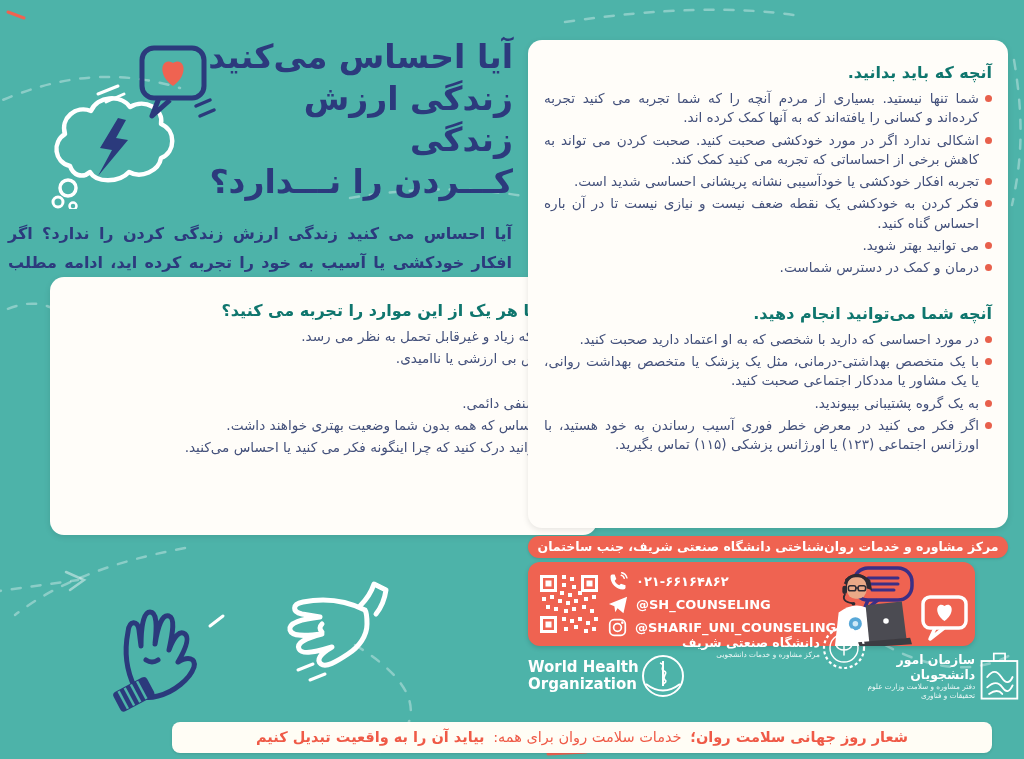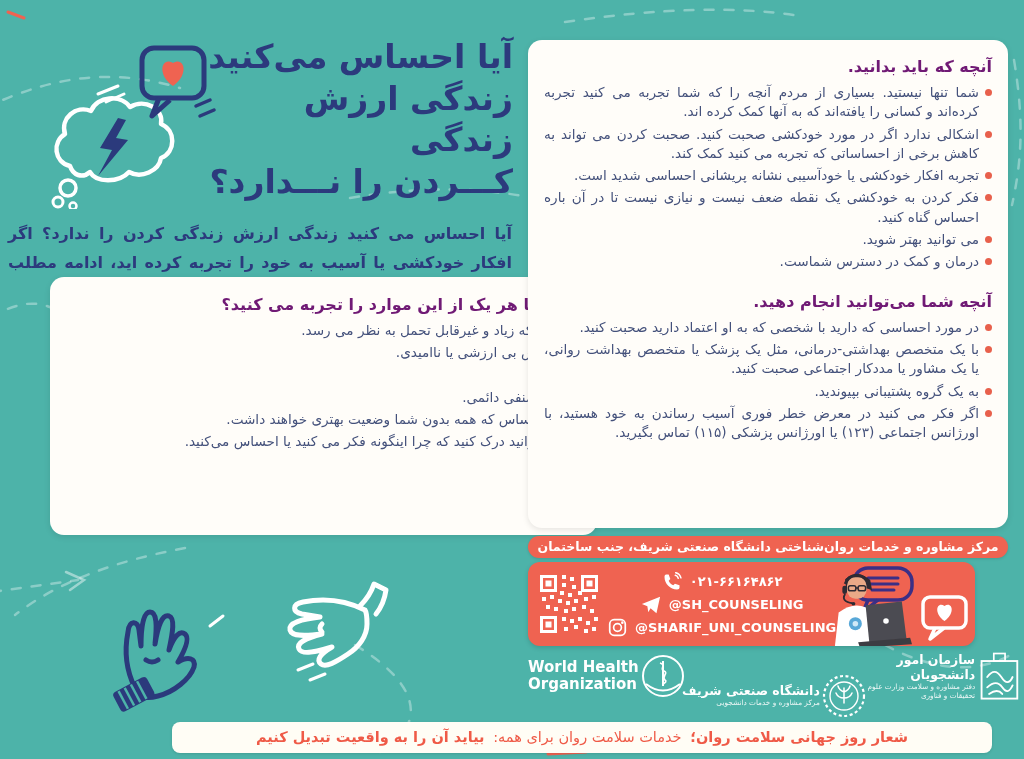--- a/index.html
+++ b/index.html
@@ -13,7 +13,7 @@
               font-size:16px;line-height:1.8;text-align:justify;}
   .exp-card{left:50px;top:277px;width:547px;height:258px;padding:13px 18px 10px;}
   .info-card{left:528px;top:40px;width:480px;height:488px;padding:12px 16px 10px;}
-  .card-heading{color:#701a75;font-weight:bold;font-size:16px;margin:5px 0 7px;}
+  .card-heading{color:#0f766e;font-weight:bold;font-size:16px;margin:11px 0 7px;}
   .blist{list-style:none;margin:0;padding:0;color:#44517b;font-size:13.6px;line-height:1.42;text-align:justify;}
   .blist li{position:relative;padding-right:13px;margin-bottom:3px;}
   .blist li::before{content:"";position:absolute;right:0;top:6px;width:7px;height:7px;border-radius:50%;background:#e8604c;}

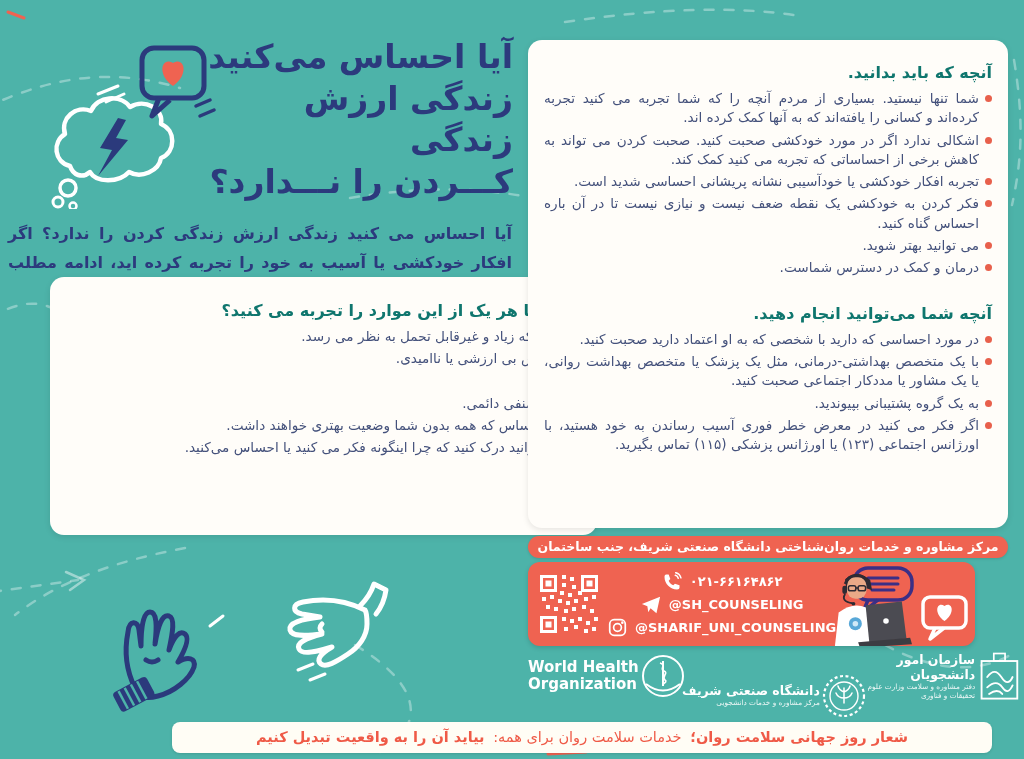--- a/index.html
+++ b/index.html
@@ -24,7 +24,7 @@
   .contact-card{position:absolute;left:528px;top:562px;width:447px;height:84px;border-radius:12px;
                 background:#ef6351;box-shadow:0 2px 5px rgba(0,0,0,.14);overflow:hidden;}
   .contact-rows{position:absolute;left:80px;top:8px;direction:ltr;}
-  .contact-row{display:flex;align-items:center;gap:8px;height:23px;color:#fff;font-weight:bold;font-size:13px;justify-content:center;}
+  .contact-row{display:flex;align-items:center;gap:8px;height:23px;color:#fff;font-weight:bold;font-size:13px;}
   .phone-num{direction:ltr;unicode-bidi:embed;letter-spacing:1px;}
   .logo-row{position:absolute;display:flex;align-items:center;color:#fff;}
   .who-text{direction:ltr;font-size:15px;font-weight:bold;line-height:1.12;}

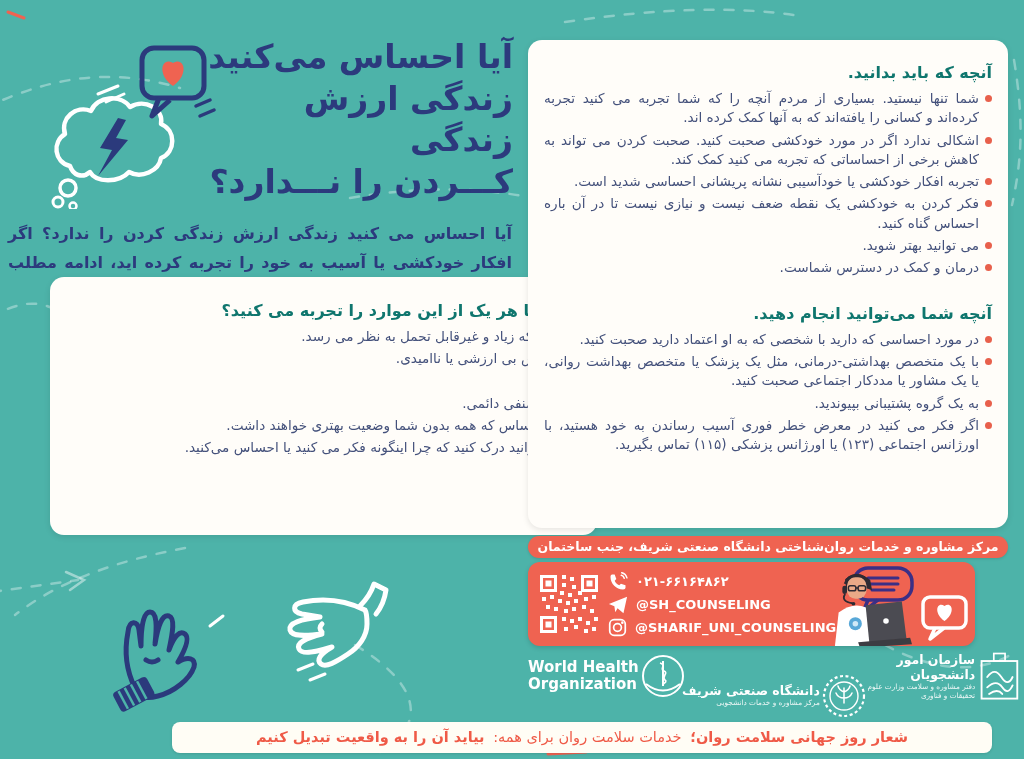--- a/index.html
+++ b/index.html
@@ -253,7 +253,7 @@
     </div>
   </div>
 
-  <div class="logo-row" style="left:682px;top:672px;">
+  <div class="logo-row" style="left:682px;top:624px;">
     <svg width="48" height="48" viewBox="0 0 48 48" fill="none">
       <circle cx="24" cy="24" r="20" stroke="#ffffff" stroke-width="2.2" stroke-dasharray="3 2.6"></circle>
       <circle cx="24" cy="24" r="14" stroke="#ffffff" stroke-width="1.4"></circle>

